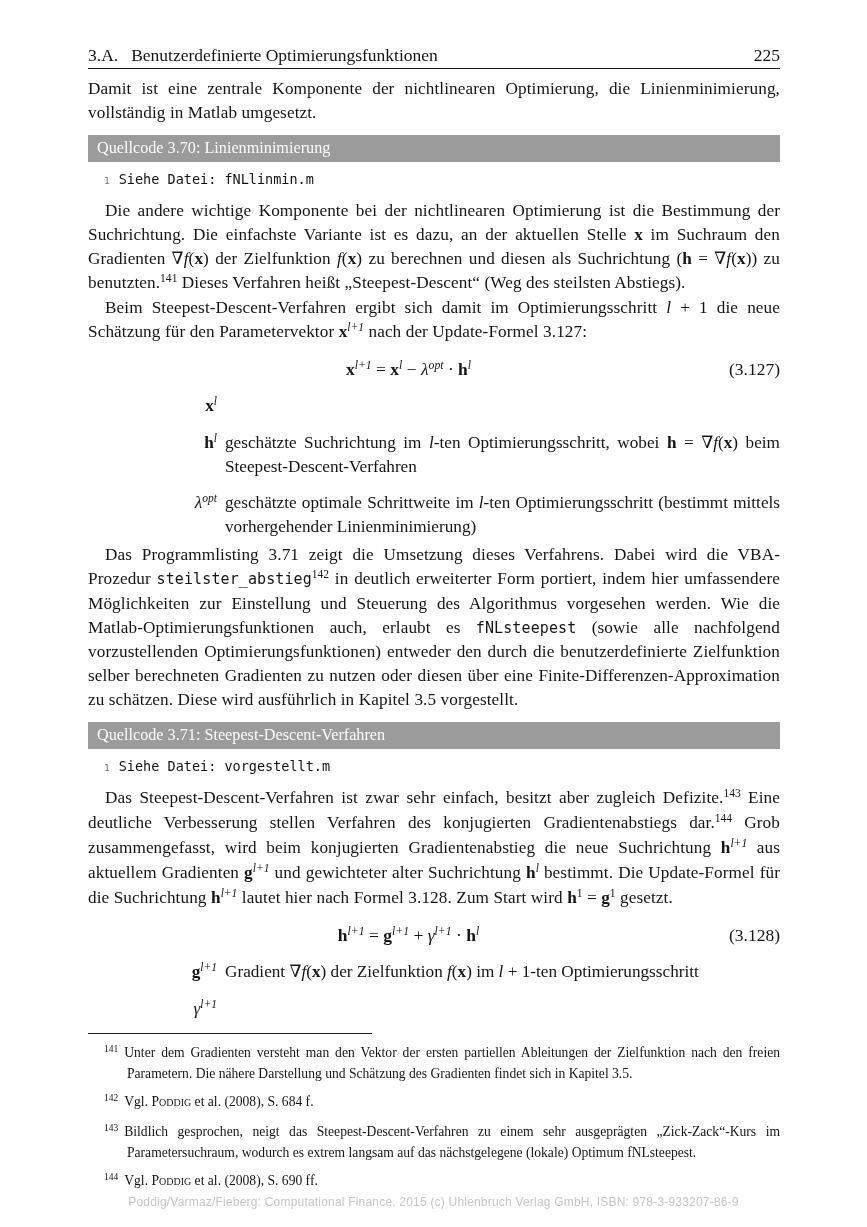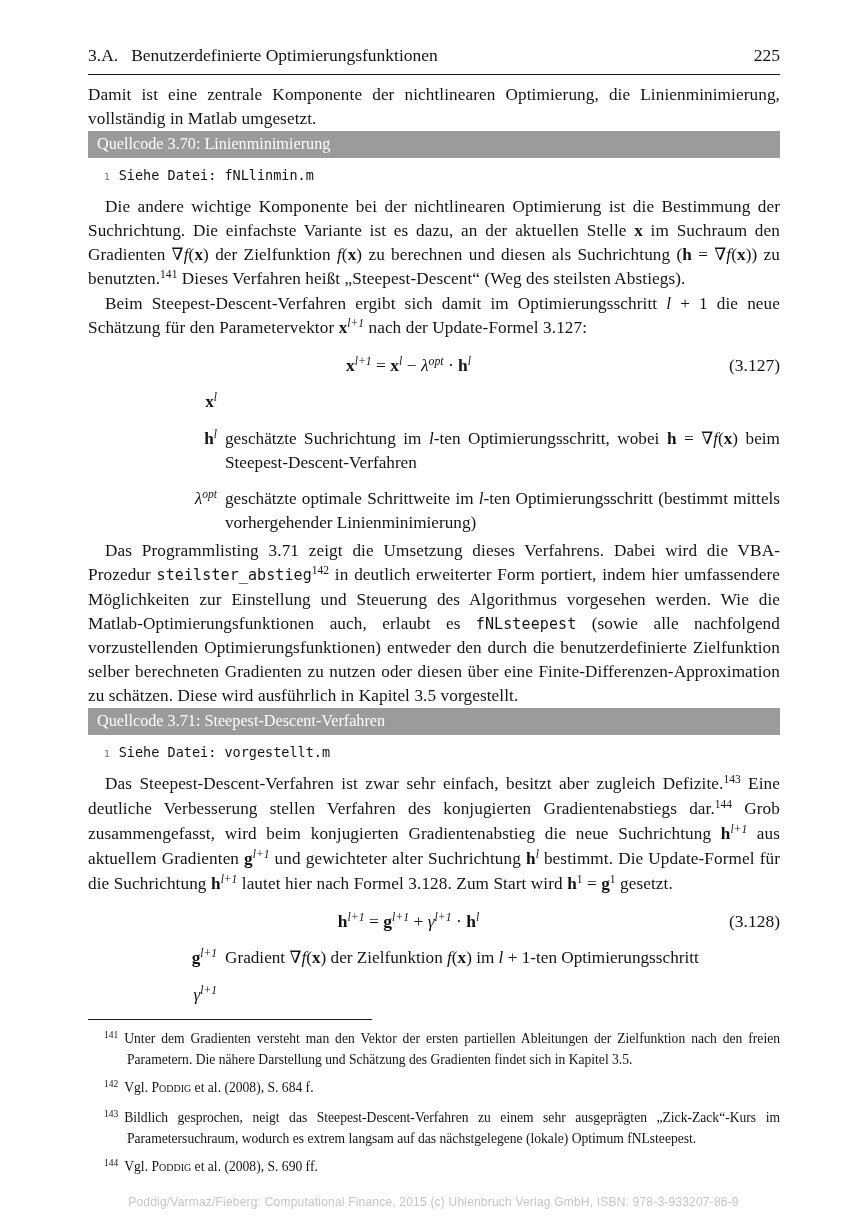--- a/index.html
+++ b/index.html
@@ -20,7 +20,7 @@
   .running-head{
     display:flex;justify-content:space-between;align-items:baseline;
     font-size:17.5px;line-height:22px;
-    padding-bottom:8px;
+    padding-bottom:2px;
     border-bottom:1.6px solid #1a1a1a;
     gap:32px;
   }

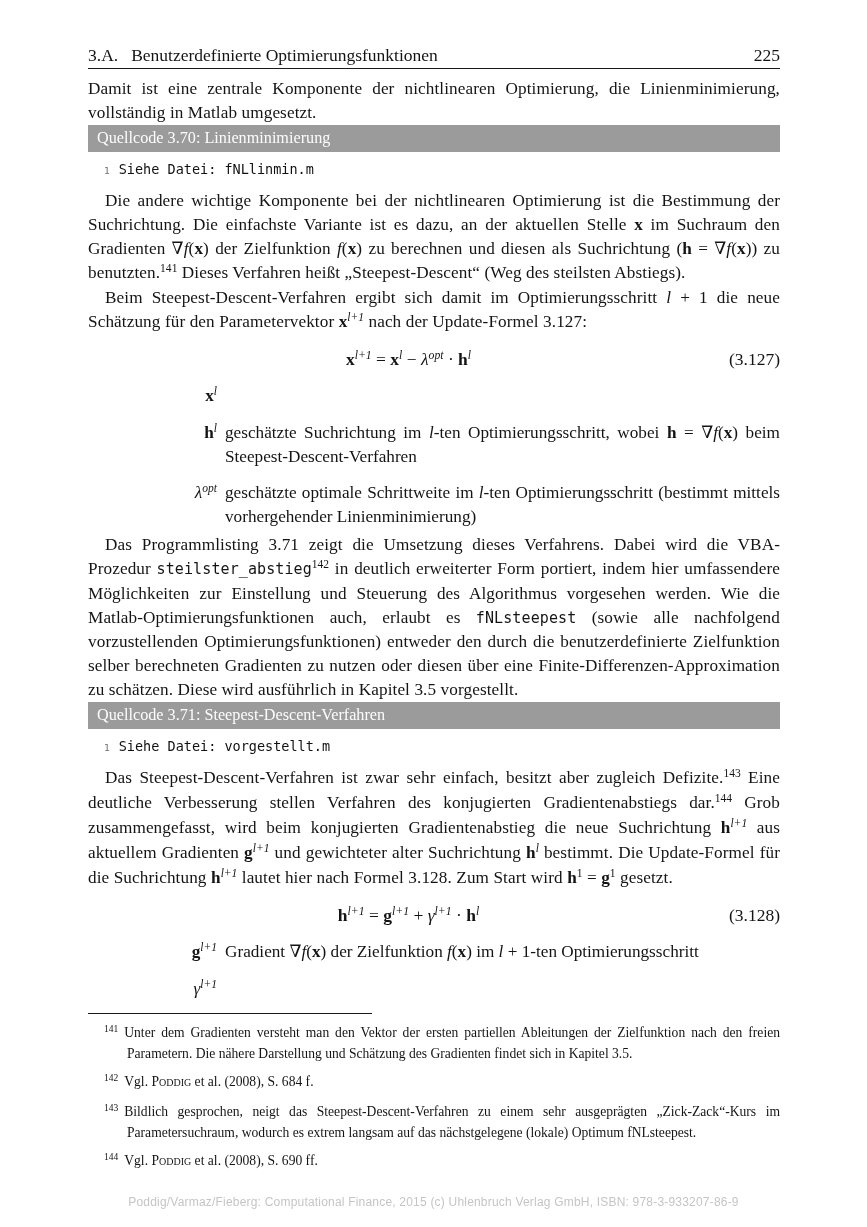--- a/index.html
+++ b/index.html
@@ -37,7 +37,7 @@
   .mt10{margin-top:10px!important;}
   .mt4{margin-top:4px!important;}
   
-  .listing{}
+  .listing{margin-top:10px;}
   .listing-bar{
     background:#9b9b9b;
     color:#fdfdfd;

